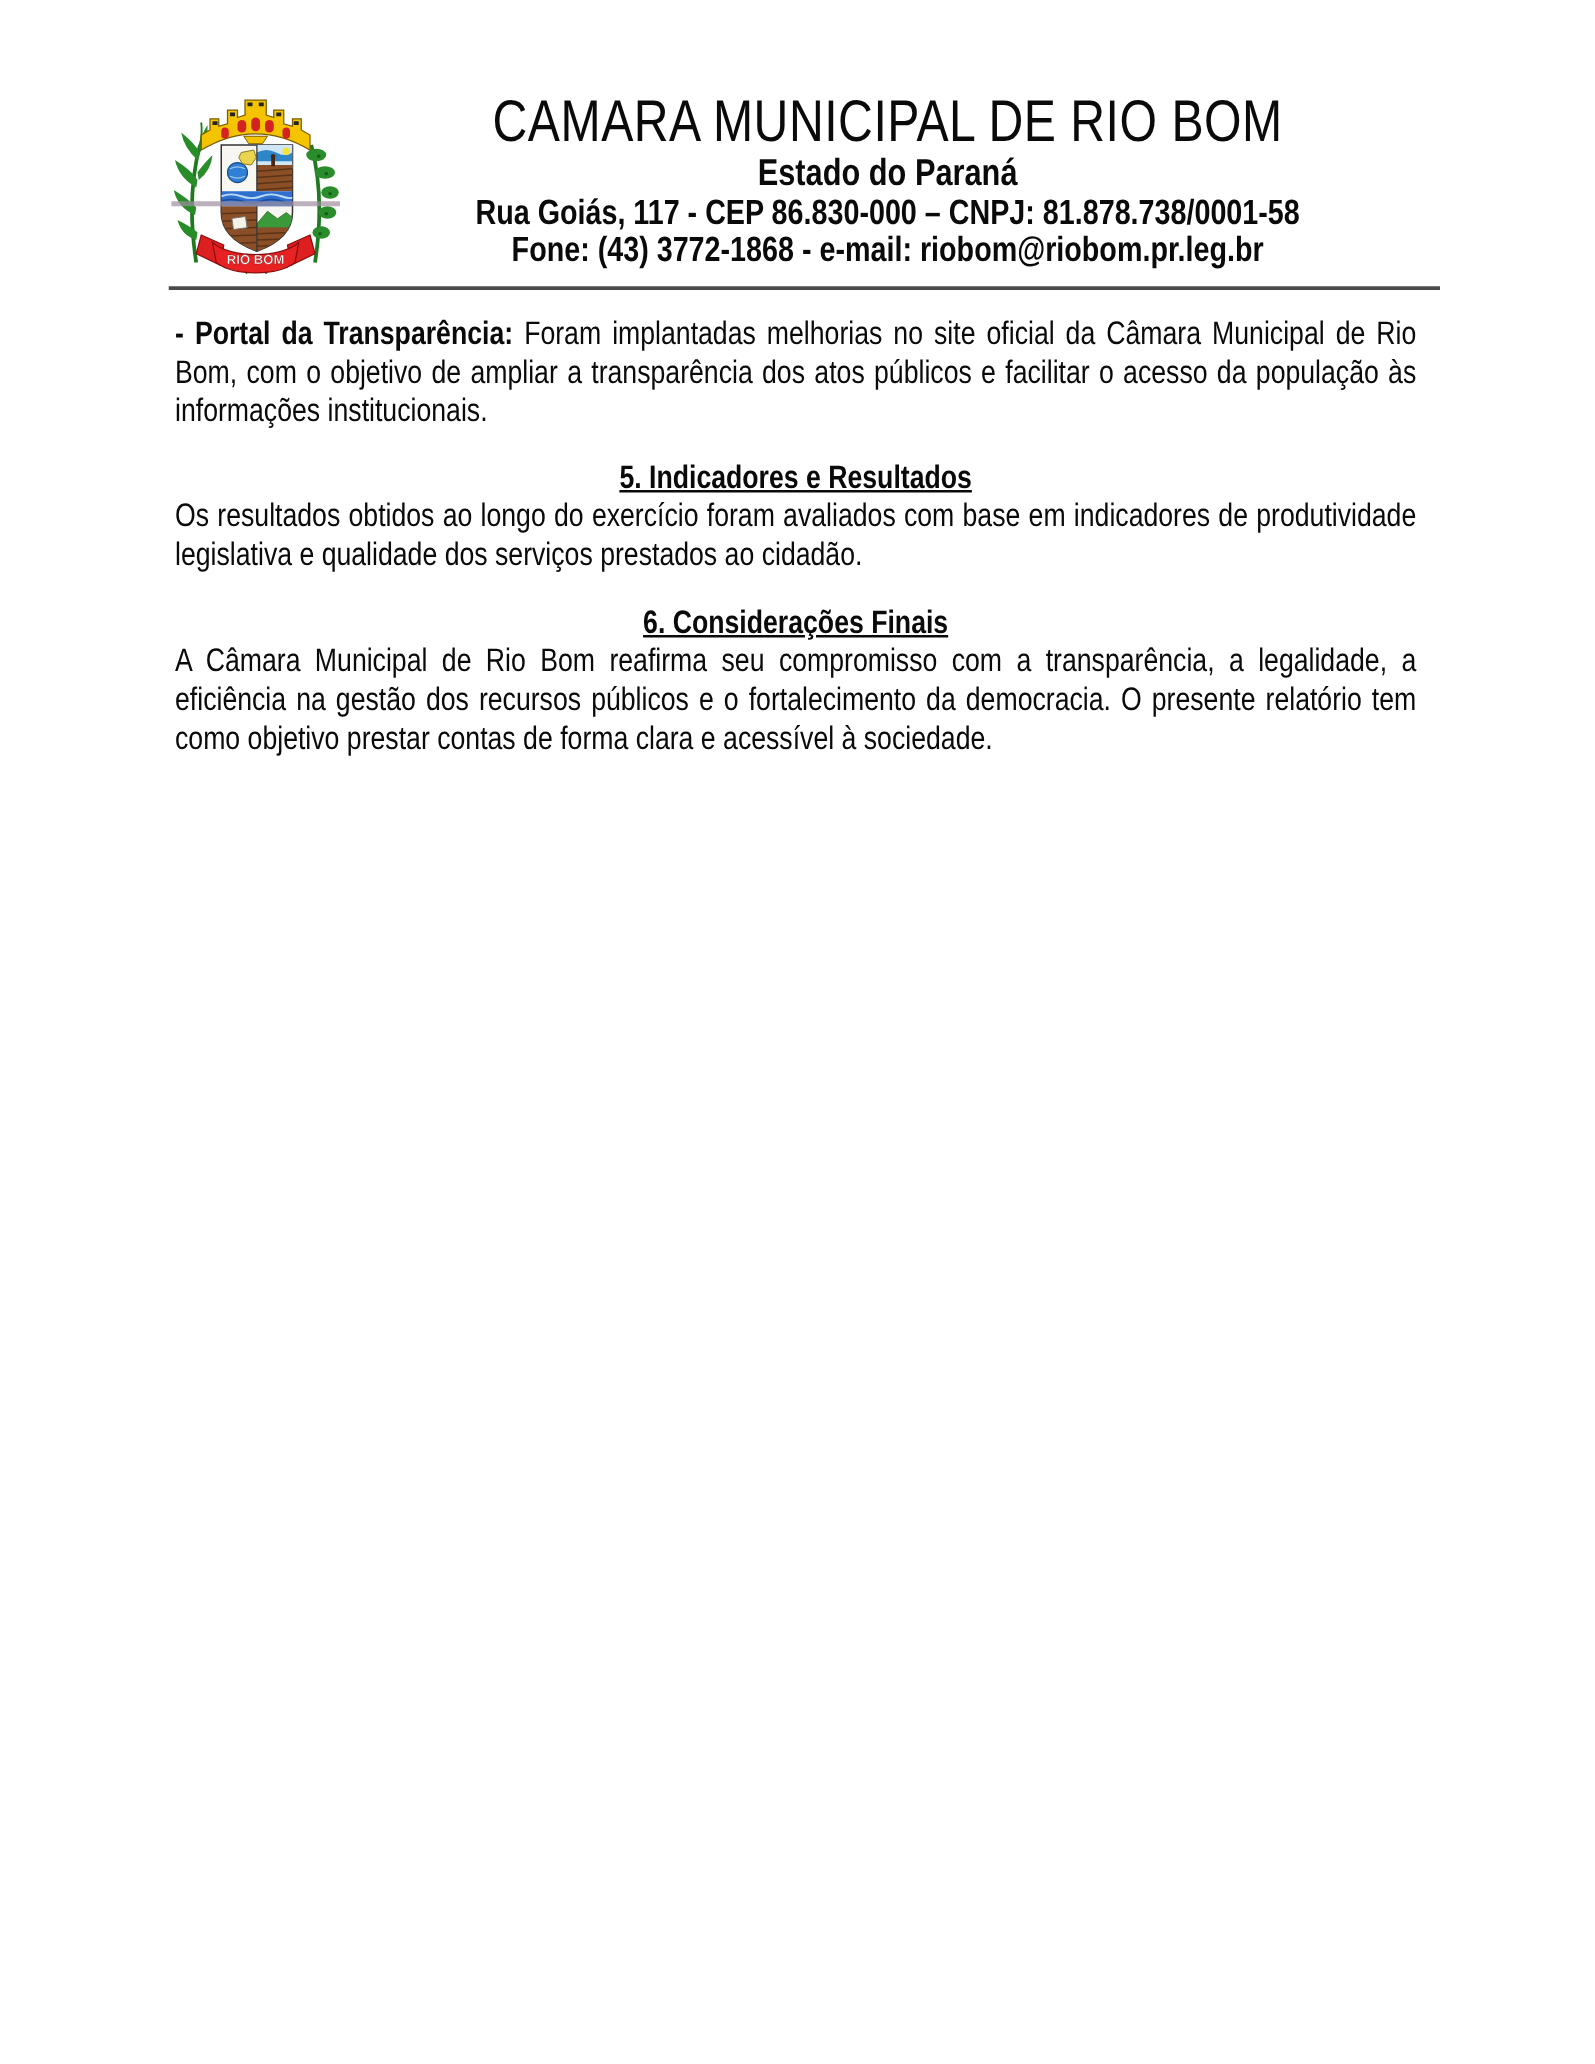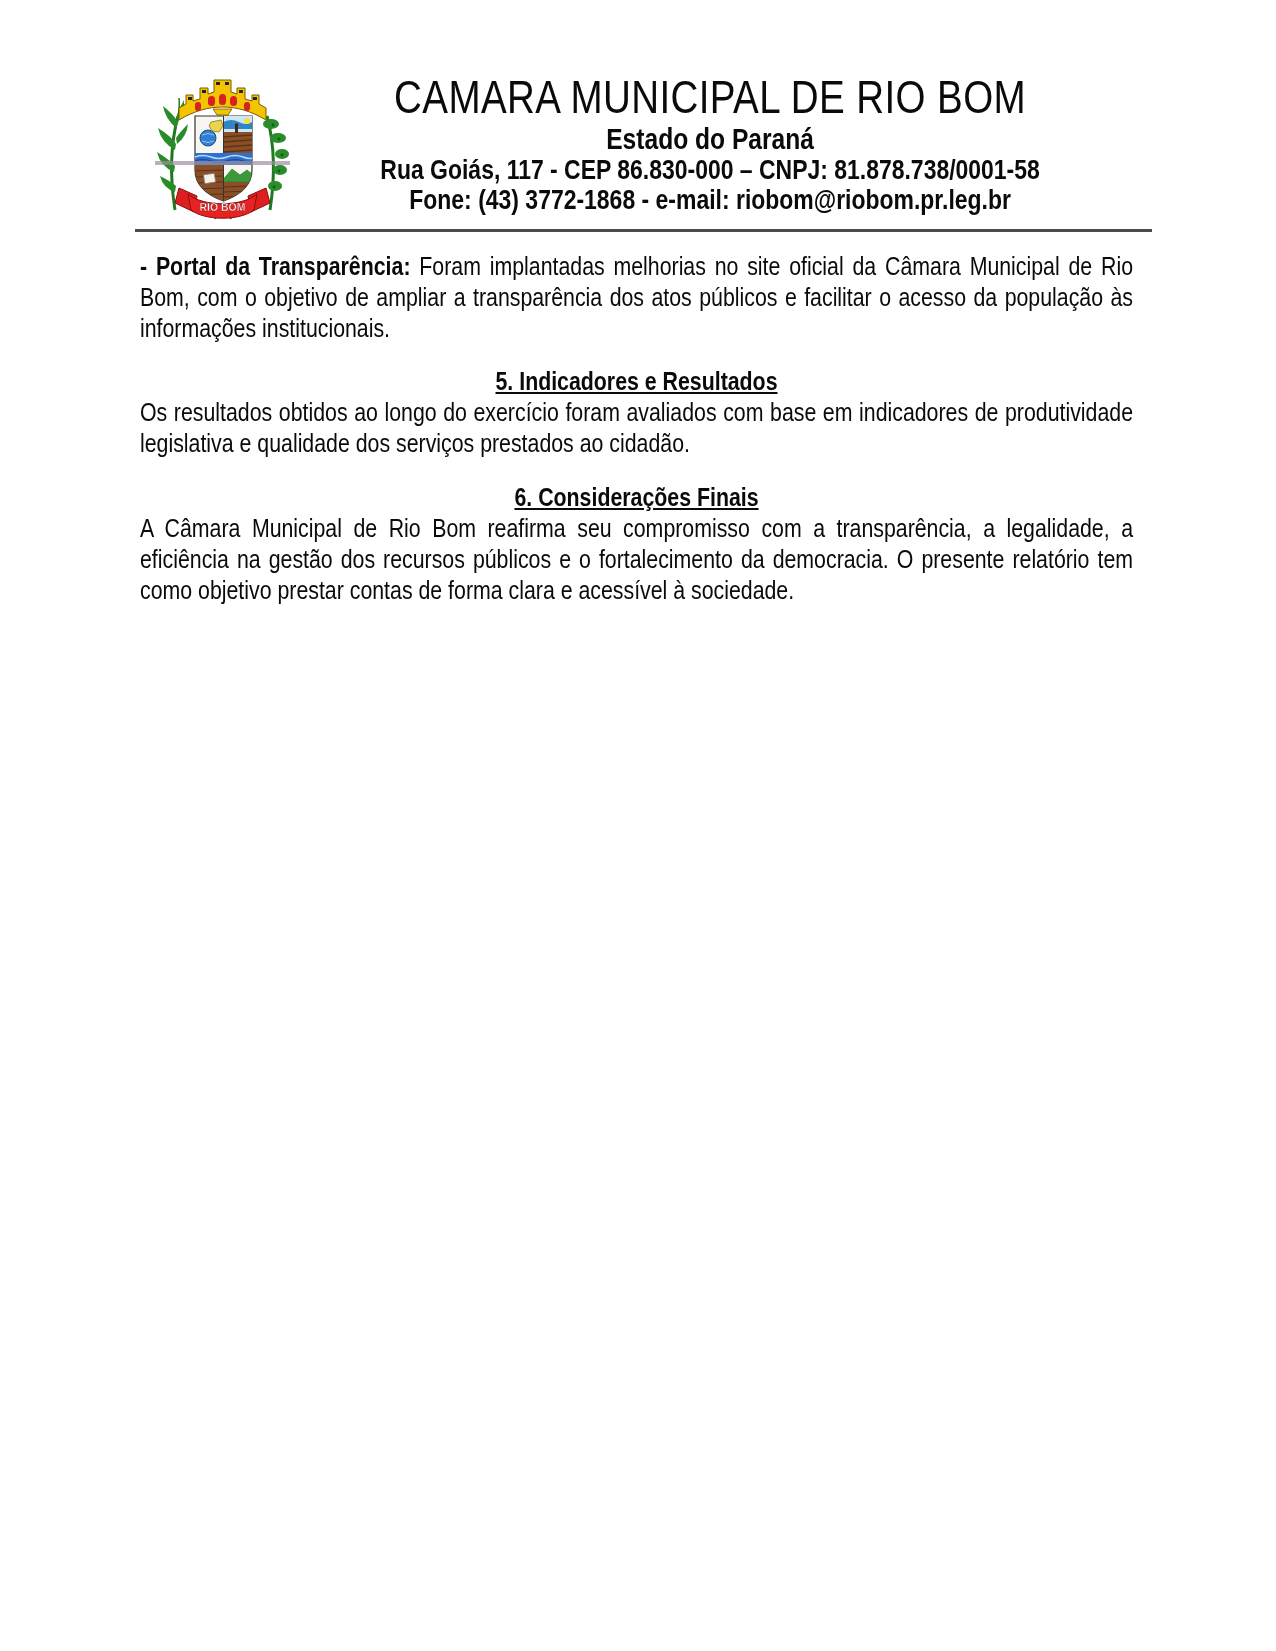--- a/index.html
+++ b/index.html
@@ -15,7 +15,7 @@
 
   
   .logo {
-    position: absolute; left: 155px; top: 58px;
+    position: absolute; left: 137px; top: 58px;
     width: 135px; height: 162px;
   }
   .header-text {

